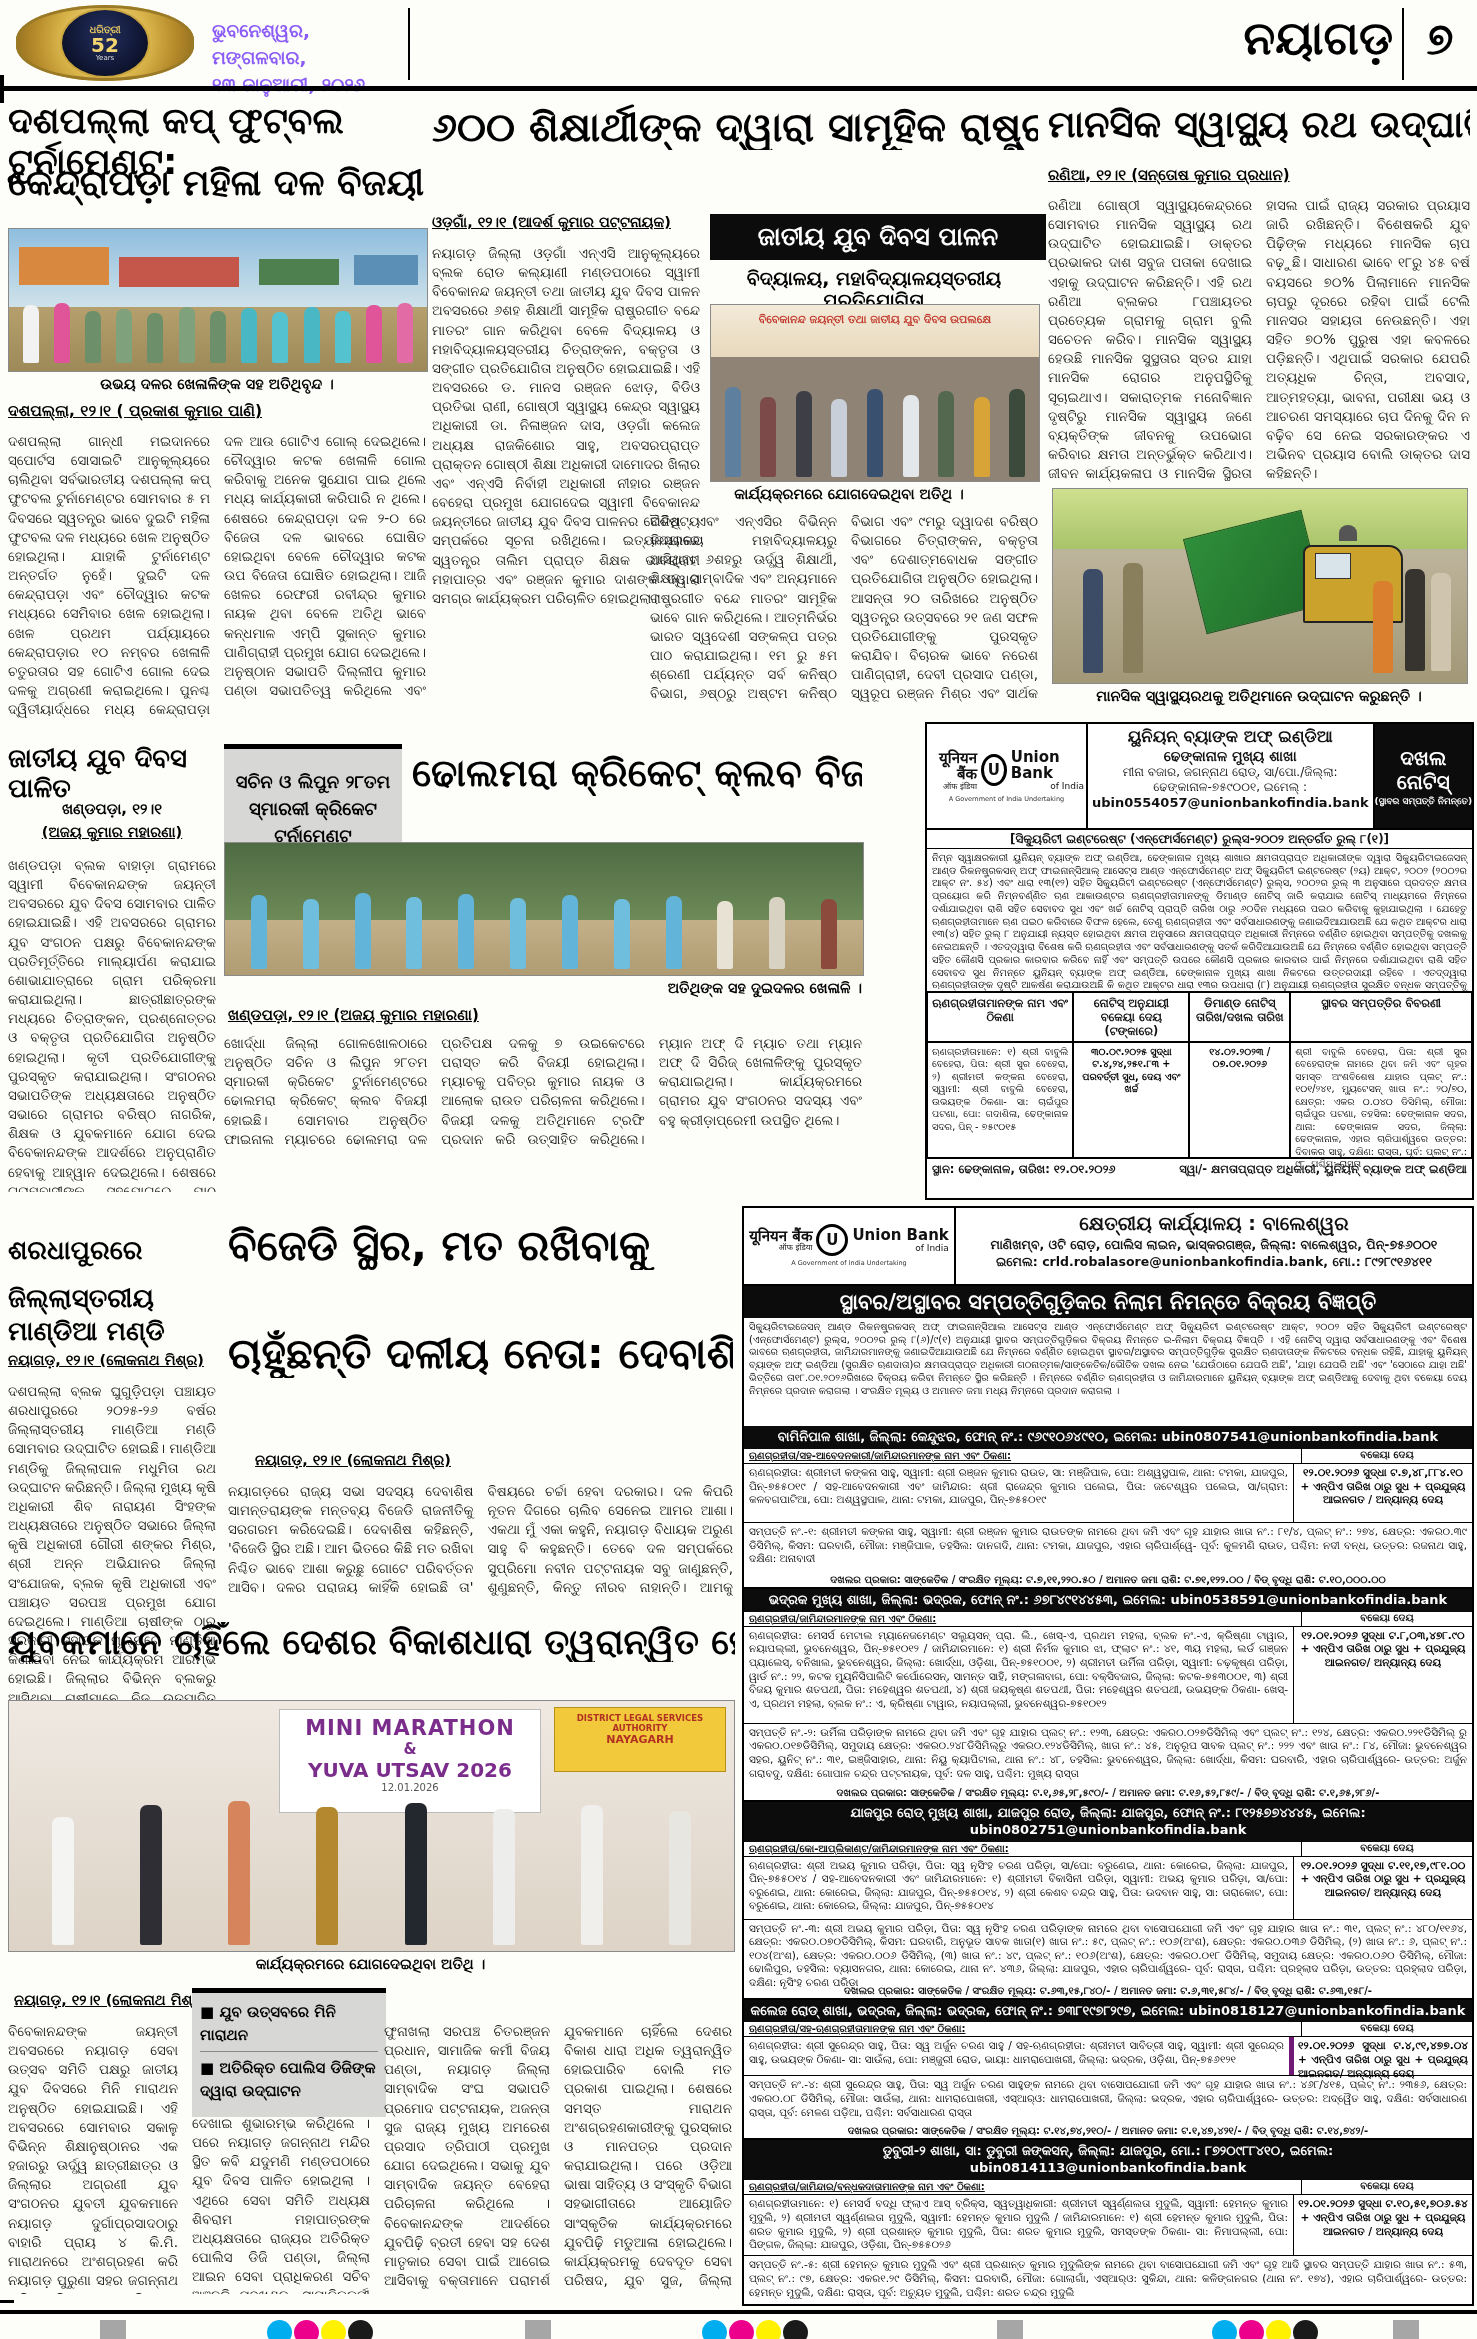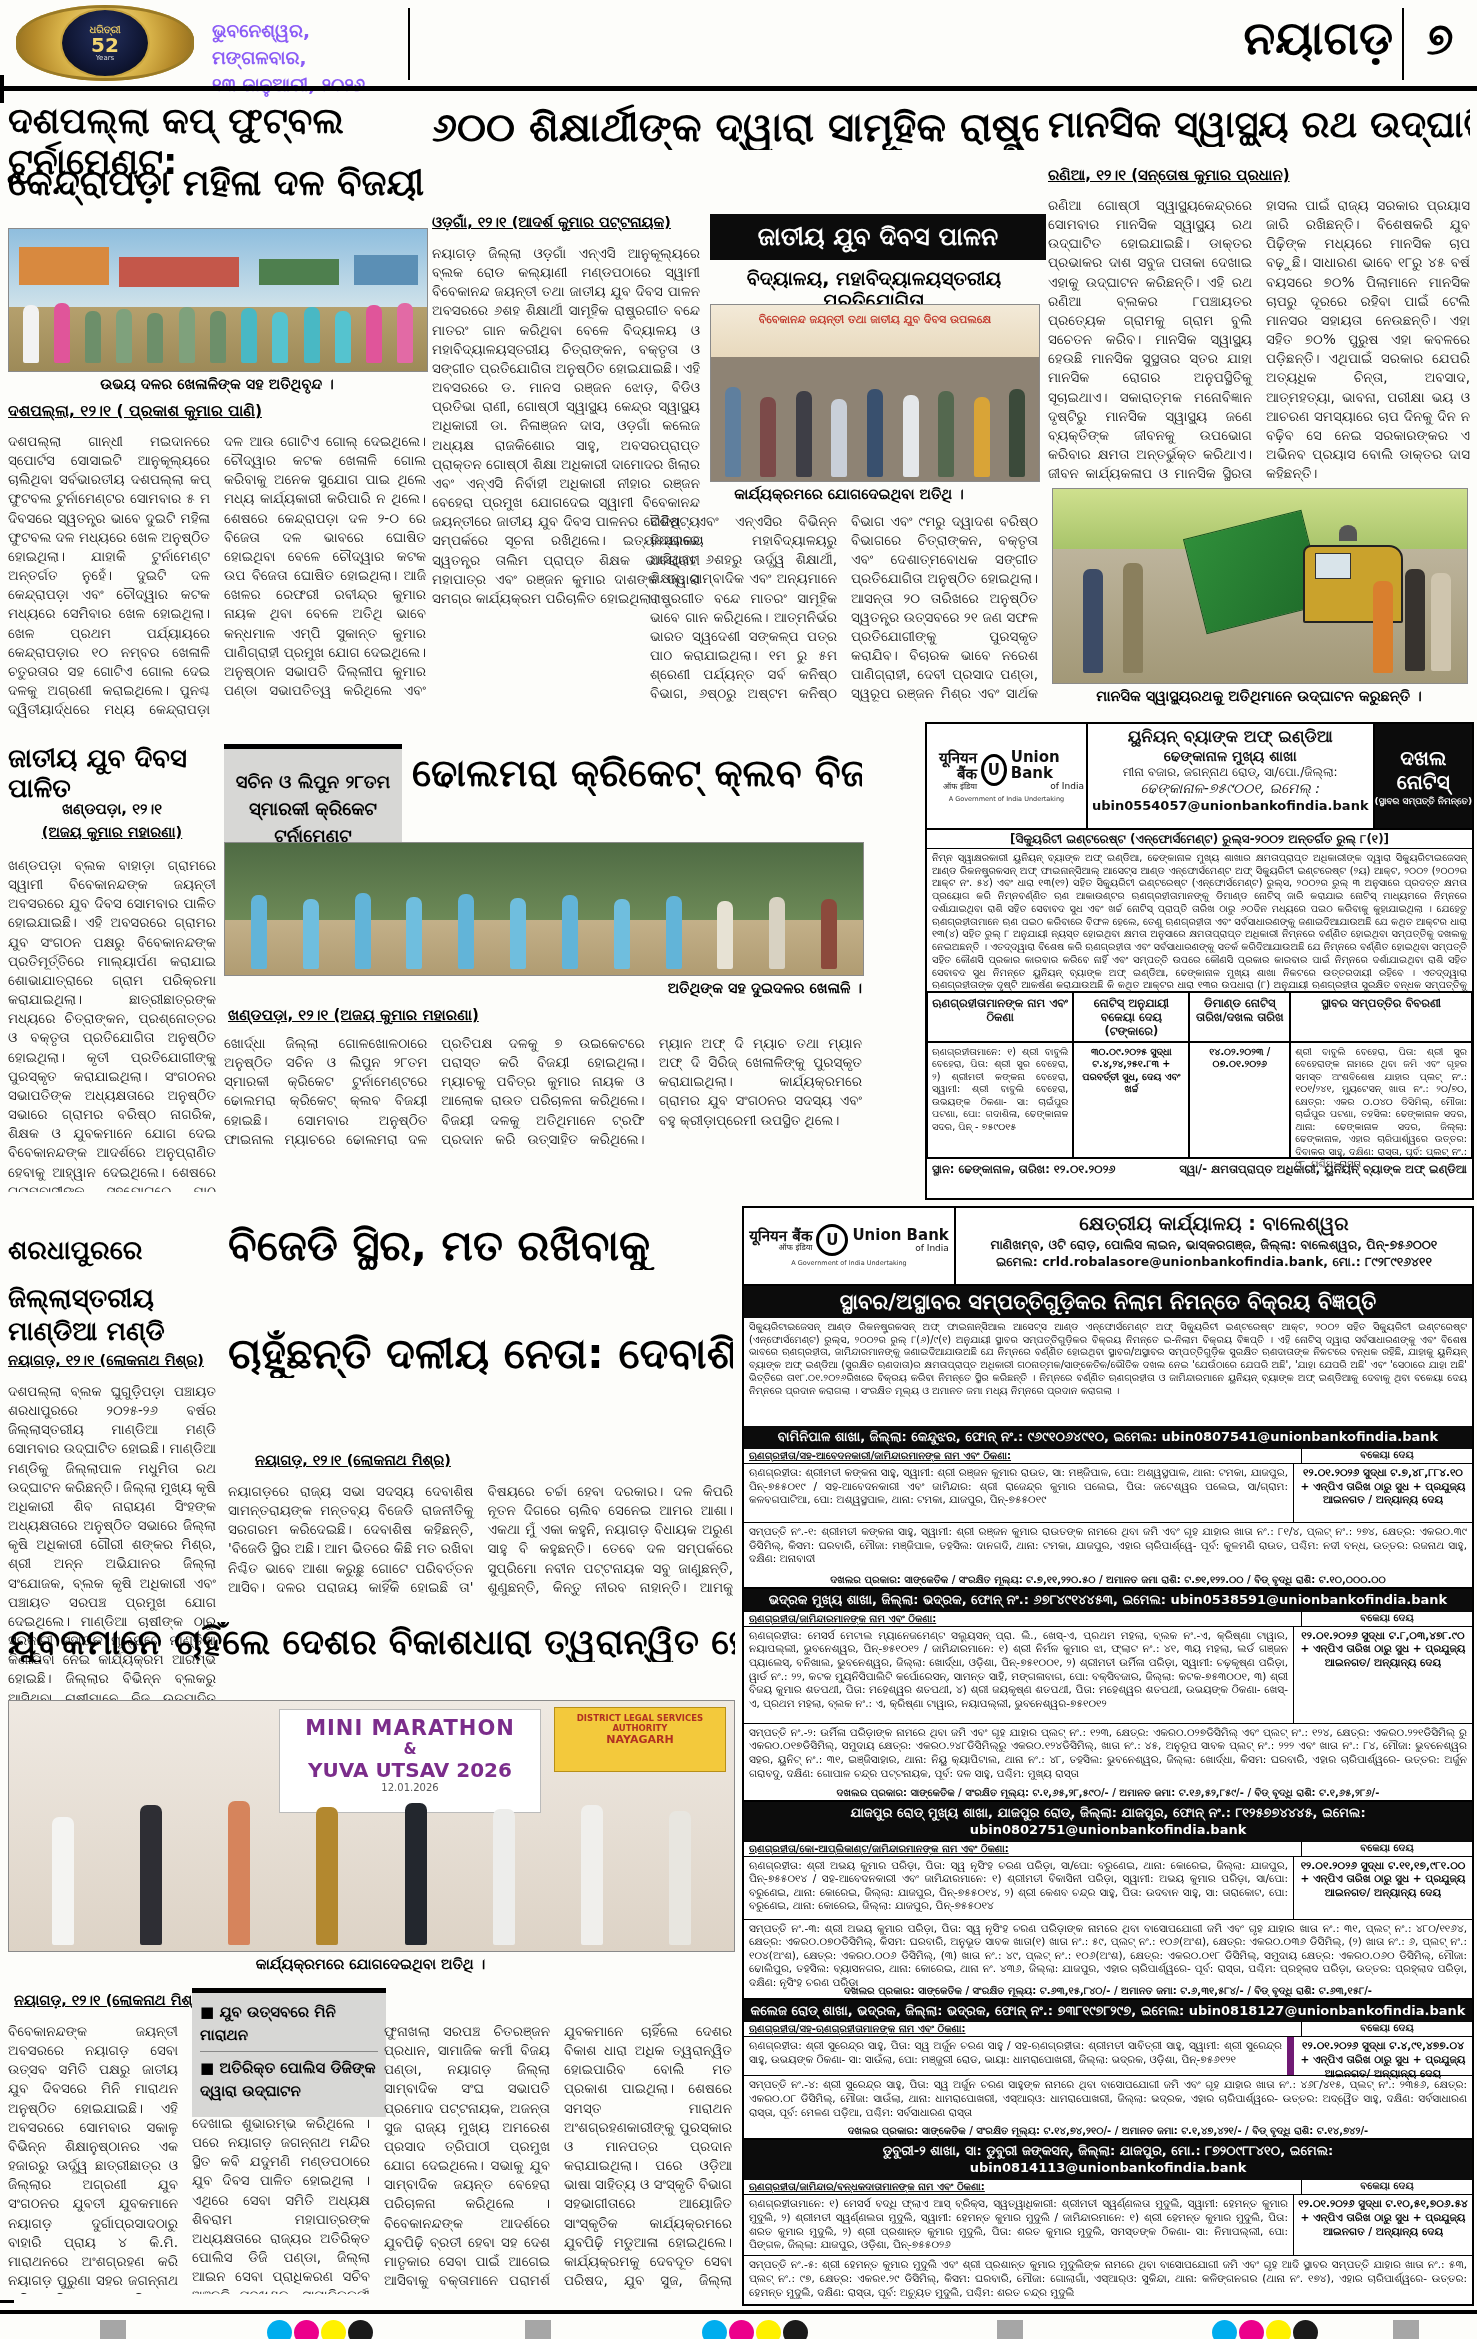--- a/index.html
+++ b/index.html
@@ -180,7 +180,7 @@
         <div style="font-weight:bold;font-size:16.5px;">ୟୁନିୟନ୍ ବ୍ୟାଙ୍କ ଅଫ୍ ଇଣ୍ଡିଆ</div>
         <div style="font-weight:bold;font-size:14px;">ଢେଙ୍କାନାଳ ମୁଖ୍ୟ ଶାଖା</div>
         <div style="font-size:12px;">ମୀନା ବଜାର, ଜଗନ୍ନାଥ ରୋଡ୍, ସା/ପୋ./ଜିଲ୍ଲା:</div>
-        <div style="font-size:14px;font-style:italic;">ଢେଙ୍କାନାଳ-୭୫୯୦୦୧, ଇମେଲ୍ :</div>
+        <div style="font-size:12px;">ଢେଙ୍କାନାଳ-୭୫୯୦୦୧, ଇମେଲ୍ :</div>
         <div style="font-weight:bold;font-size:13px;">ubin0554057@unionbankofindia.bank</div>
       </div>
       <div class="blackbox" style="width:112px;border-left:2px solid #000;display:flex;flex-direction:column;justify-content:center;line-height:1.2;">

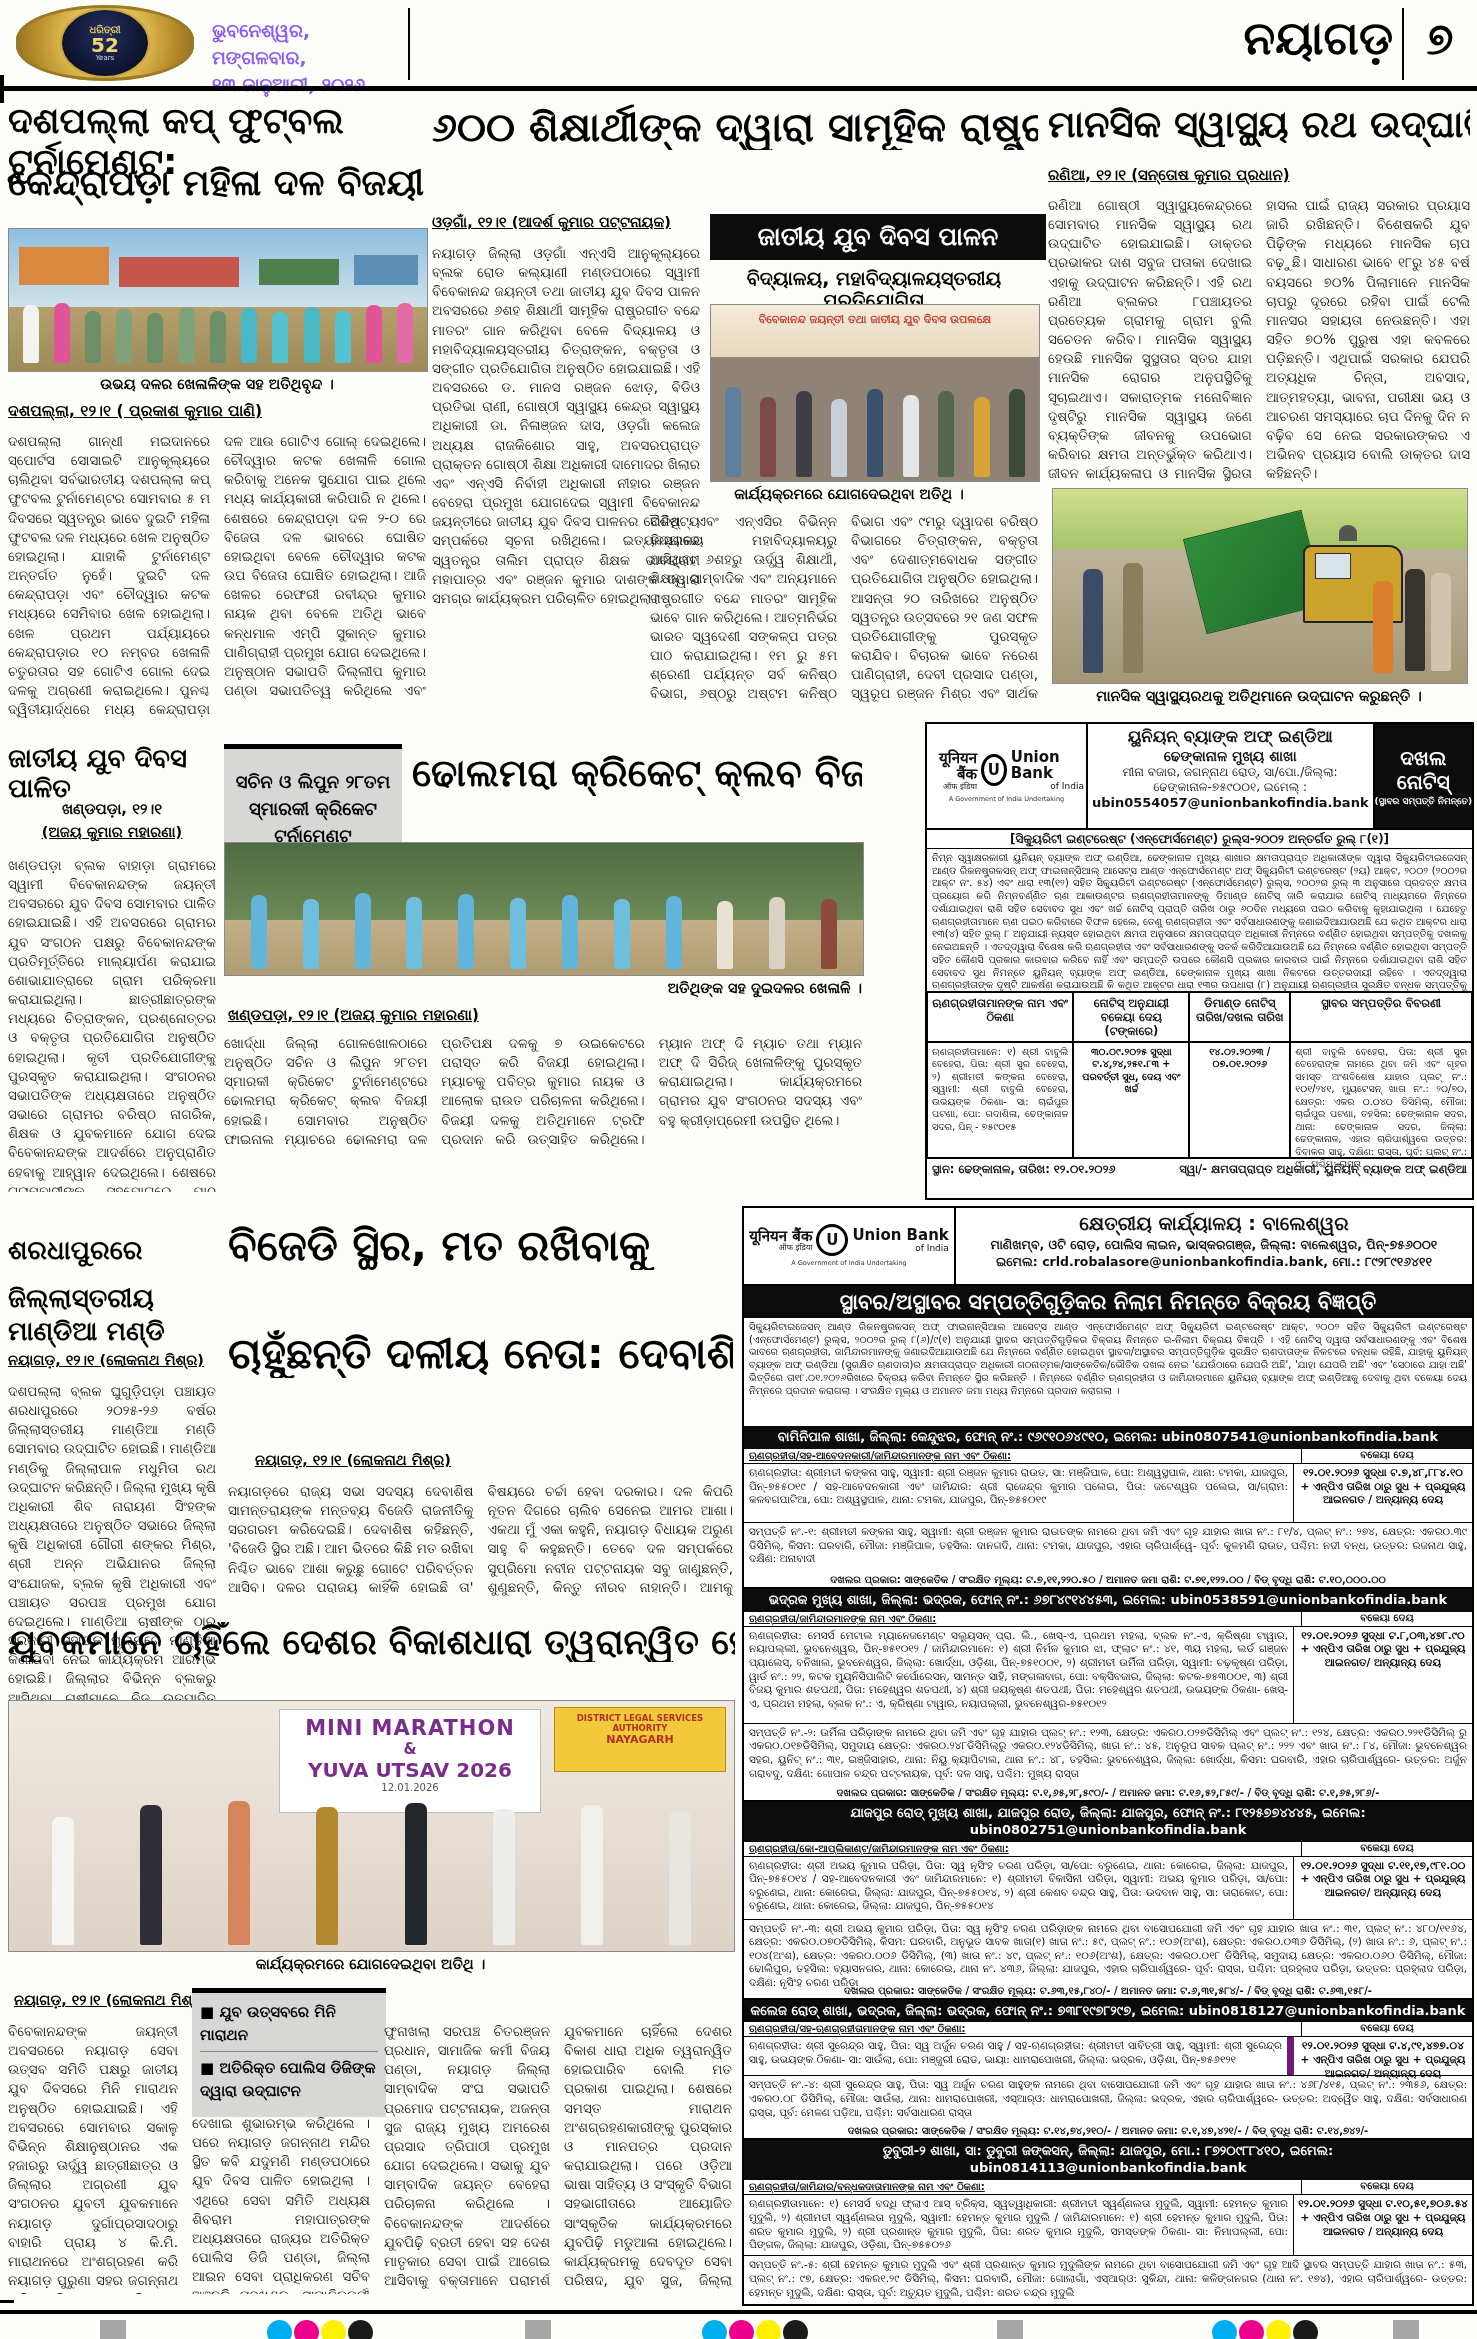--- a/index.html
+++ b/index.html
@@ -330,7 +330,7 @@
       </div>
       <div style="display:flex;border-bottom:1px solid #000;">
         <div class="adsmall" style="flex:1;padding:2px 5px;height:34px;">ଋଣଗ୍ରହୀତା: ଶ୍ରୀ ସୁରେନ୍ଦ୍ର ସାହୁ, ପିତା: ସ୍ୱ ଅର୍ଜୁନ ଚରଣ ସାହୁ / ସହ-ଋଣଗ୍ରହୀତା: ଶ୍ରୀମତୀ ସାବିତ୍ରୀ ସାହୁ, ସ୍ୱାମୀ: ଶ୍ରୀ ସୁରେନ୍ଦ୍ର ସାହୁ, ଉଭୟଙ୍କ ଠିକଣା- ସା: ସାଉଁଲା, ପୋ: ମଞ୍ଜୁରୀ ରୋଡ, ଭାୟା: ଧାମରାପୋଖରୀ, ଜିଲ୍ଲା: ଭଦ୍ରକ, ଓଡ଼ିଶା, ପିନ୍-୭୫୬୧୨୧</div>
-        <div class="adsmall" style="width:170px;border-left:7px solid #701a75;padding:2px 4px;text-align:center;font-weight:bold;height:34px;">୧୨.୦୧.୨୦୨୬ ସୁଦ୍ଧା ଟ.୪,୯୧,୪୭୭.୦୪ + ଏନ୍‌ପିଏ ତାରିଖ ଠାରୁ ସୁଧ + ପ୍ରଯୁଜ୍ୟ ଆଇନଗତ/ ଅନ୍ୟାନ୍ୟ ଦେୟ</div>
+        <div class="adsmall" style="width:170px;border-left:5px solid #701a75;padding:2px 4px;font-weight:bold;height:34px;">୧୨.୦୧.୨୦୨୬ ସୁଦ୍ଧା ଟ.୪,୯୧,୪୭୭.୦୪ + ଏନ୍‌ପିଏ ତାରିଖ ଠାରୁ ସୁଧ + ପ୍ରଯୁଜ୍ୟ ଆଇନଗତ/ ଅନ୍ୟାନ୍ୟ ଦେୟ</div>
       </div>
       <div class="adsmall" style="padding:2px 5px;height:44px;">ସମ୍ପତ୍ତି ନଂ.-୪: ଶ୍ରୀ ସୁରେନ୍ଦ୍ର ସାହୁ, ପିତା: ସ୍ୱ ଅର୍ଜୁନ ଚରଣ ସାହୁଙ୍କ ନାମରେ ଥିବା ବାସୋପଯୋଗୀ ଜମି ଏବଂ ଗୃହ ଯାହାର ଖାତା ନଂ.: ୪୬୮/୪୧୫, ପ୍ଲଟ୍ ନଂ.: ୨୩୫୬, କ୍ଷେତ୍ର: ଏକର୦.୦୮ ଡିସିମିଲ୍, ମୌଜା: ସାଉଁଲା, ଥାନା: ଧାମରାପୋଖରୀ, ଏସ୍‌ଆର୍‌ଓ: ଧାମରାପୋଖରୀ, ଜିଲ୍ଲା: ଭଦ୍ରକ, ଏହାର ଚାରିପାର୍ଶ୍ୱରେ- ଉତ୍ତର: ଅଦ୍ୱୈତ ସାହୁ, ଦକ୍ଷିଣ: ସର୍ବସାଧାରଣ ରାସ୍ତା, ପୂର୍ବ: ମେଳଣ ପଡ଼ିଆ, ପଶ୍ଚିମ: ସର୍ବସାଧାରଣ ରାସ୍ତା</div>
       <div style="text-align:center;font-weight:bold;border-bottom:2px solid #000;padding:1px;">ଦଖଲର ପ୍ରକାର: ସାଙ୍କେତିକ / ସଂରକ୍ଷିତ ମୂଲ୍ୟ: ଟ.୧୪,୭୪,୨୧୦/- / ଅମାନତ ଜମା: ଟ.୧,୪୭,୪୨୧/- / ବିଡ୍ ବୃଦ୍ଧି ରାଶି: ଟ.୧୪,୭୪୨/-</div>

